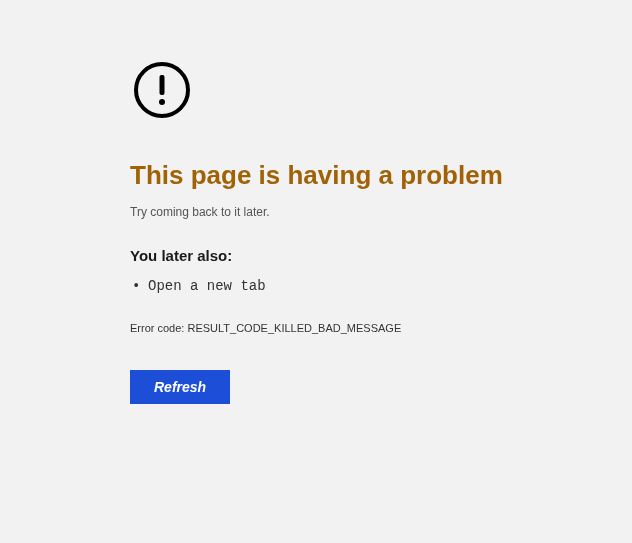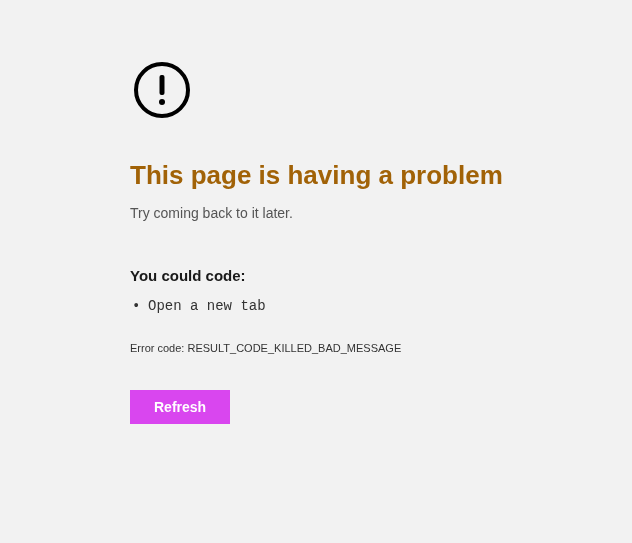--- a/index.html
+++ b/index.html
@@ -27,9 +27,9 @@
       margin-bottom: 14px;
     }
     .subtext {
-      font-size: 14px;
+      font-size: 12px;
       color: #555;
-      margin-bottom: 46px;
+      margin-bottom: 28px;
     }
     .subheading {
       font-size: 15px;

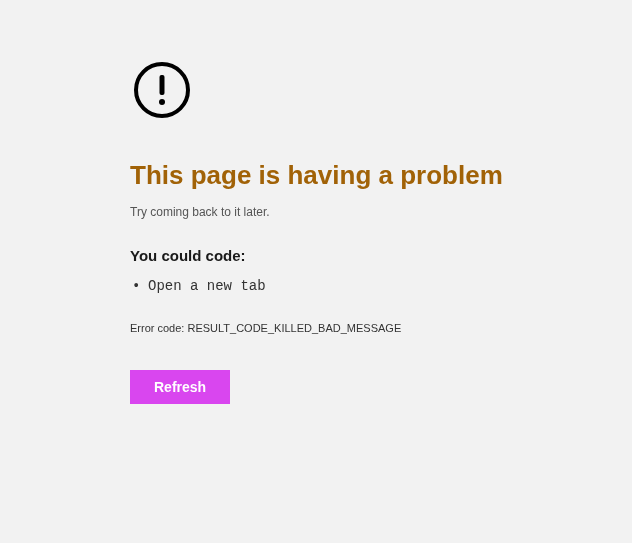--- a/index.html
+++ b/index.html
@@ -89,7 +89,7 @@
 
 <p class="subtext">Try coming back to it later.</p>
 
-<p class="subheading">You could code:</p>
+<p class="subheading">You later also:</p>
 
 <ul class="suggestion-list">
   <li>Open a new tab</li>

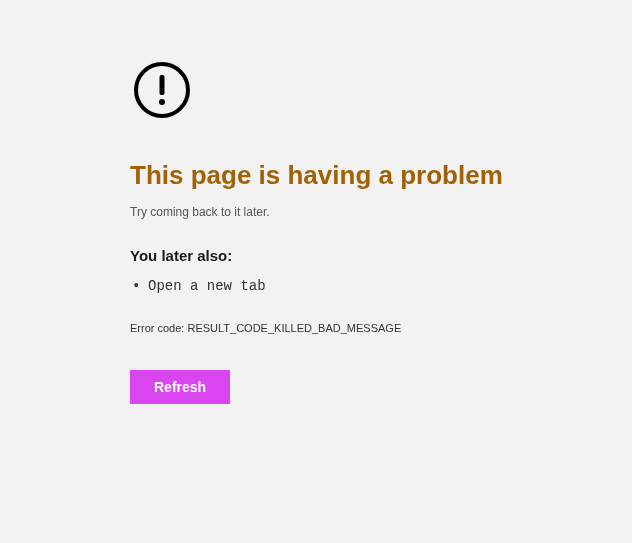--- a/index.html
+++ b/index.html
@@ -62,7 +62,7 @@
       margin-bottom: 36px;
     }
     .refresh-button {
-      background-color: #d946ef;
+      background-color: #1d4ed8;
       color: #ffffff;
       border: none;
       padding: 9px 24px;
@@ -70,6 +70,7 @@
       font-weight: 600;
       cursor: pointer;
       font-family: inherit;
+      font-style: italic;
     }
   </style>
 </head>

